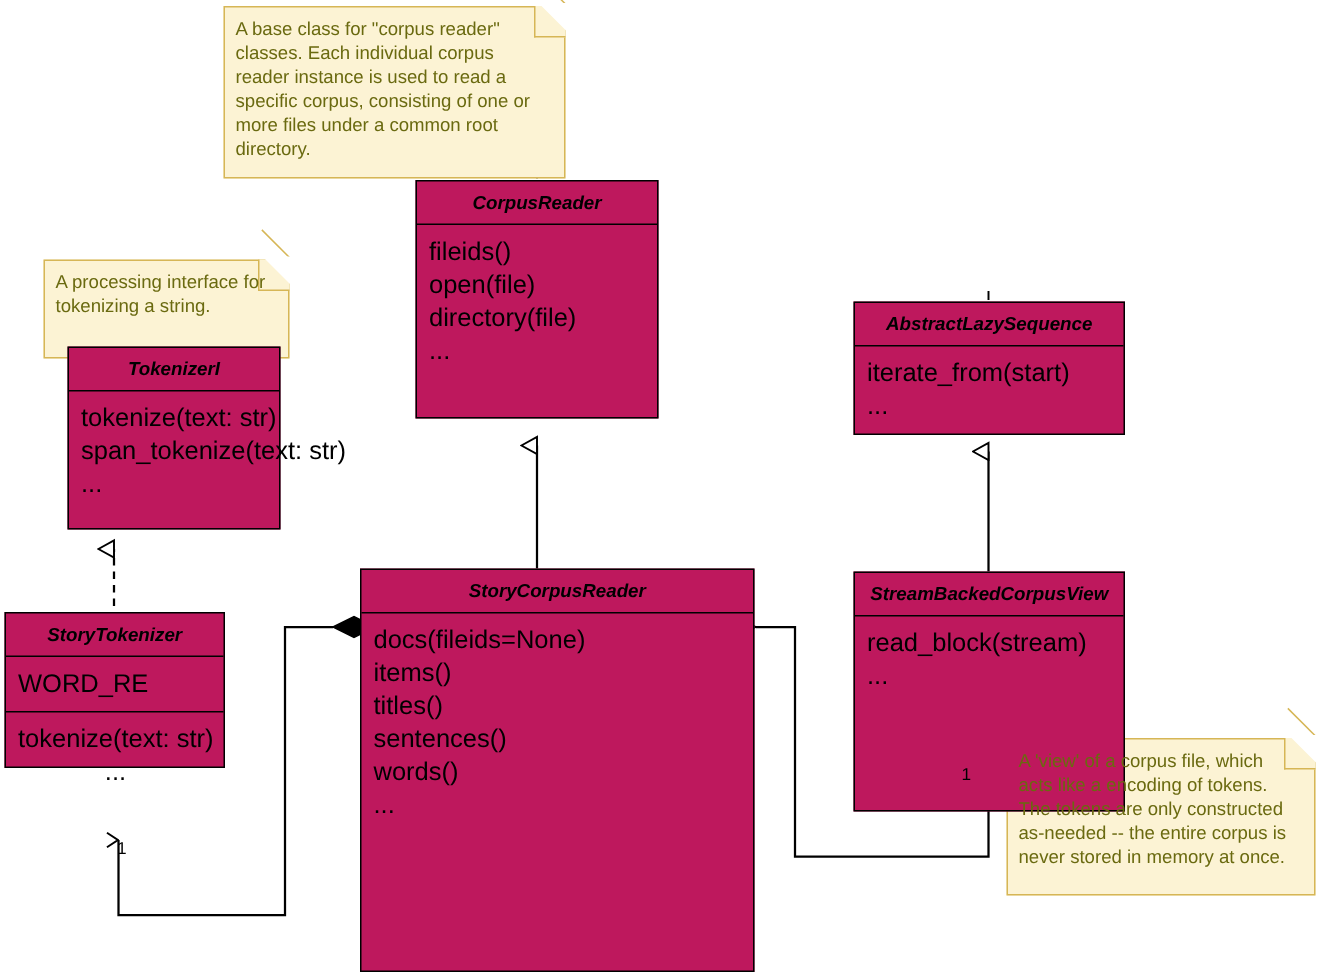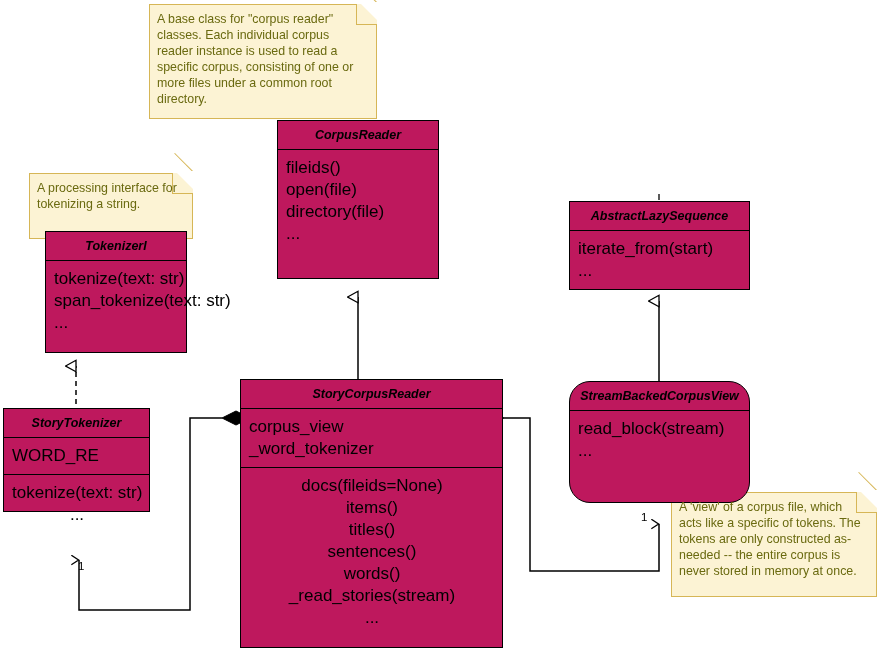--- a/index.html
+++ b/index.html
@@ -146,7 +146,7 @@
     </div>
   </div>
 
-  <div class="uml" style="left:569px;top:381px;width:181px;height:122px;border-radius:21px;">
+  <div class="uml" style="left:569px;top:381px;width:181px;height:160px;">
     <div class="title">StreamBackedCorpusView</div>
     <div class="sect">
       <div class="m">read_block(stream)</div>

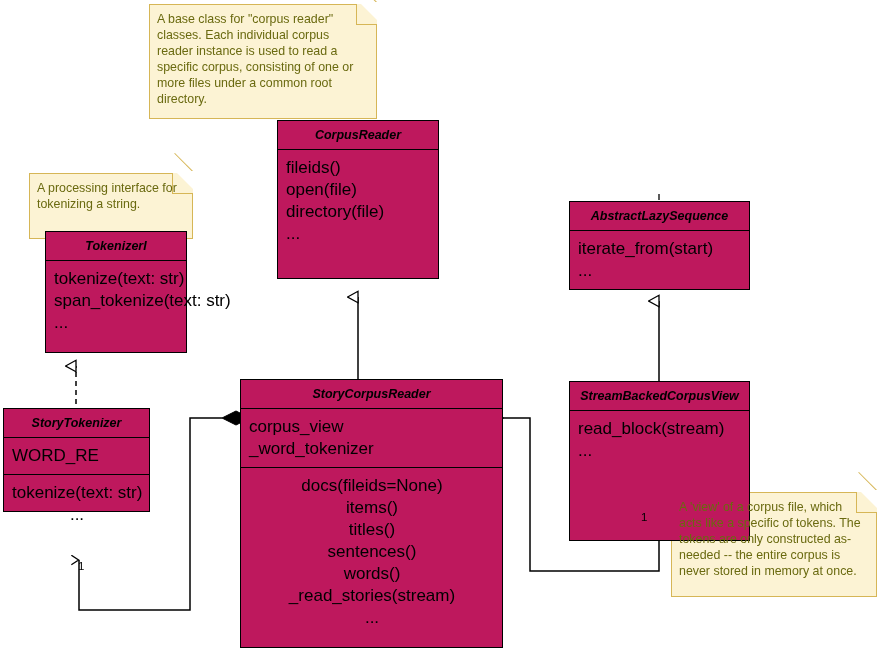--- a/index.html
+++ b/index.html
@@ -132,10 +132,6 @@
   <div class="uml" style="left:240px;top:379px;width:263px;height:269px;">
     <div class="title">StoryCorpusReader</div>
     <div class="sect">
-      <div class="m">corpus_view</div>
-      <div class="m">_word_tokenizer</div>
-    </div>
-    <div class="sect">
       <div class="m">docs(fileids=None)</div>
       <div class="m">items()</div>
       <div class="m">titles()</div>

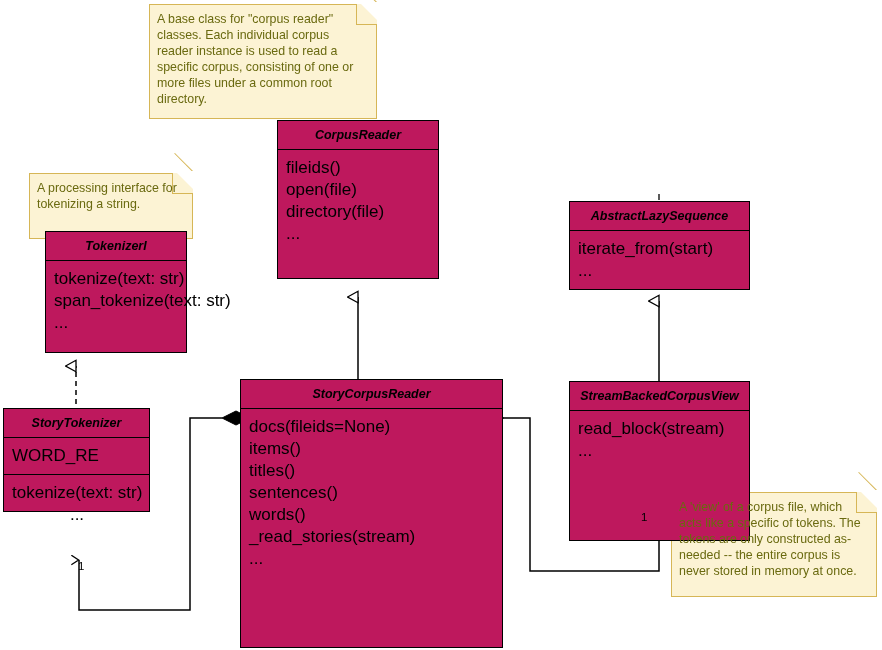--- a/index.html
+++ b/index.html
@@ -88,7 +88,7 @@
 
   <div class="note" style="left:671px;top:492px;width:206px;height:105px;">
     <span class="fold"></span>
-    <span class="txt">A 'view' of a corpus file, which acts like a specific of tokens. The tokens are only constructed as-needed -- the entire corpus is never stored in memory at once.</span>
+    <span class="txt">A 'view' of a corpus file, which acts like a encoding of tokens. The tokens are only constructed as-needed -- the entire corpus is never stored in memory at once.</span>
   </div>
 
   <div class="uml" style="left:17px;top:231px;width:142px;height:122px;margin-left:28px;">

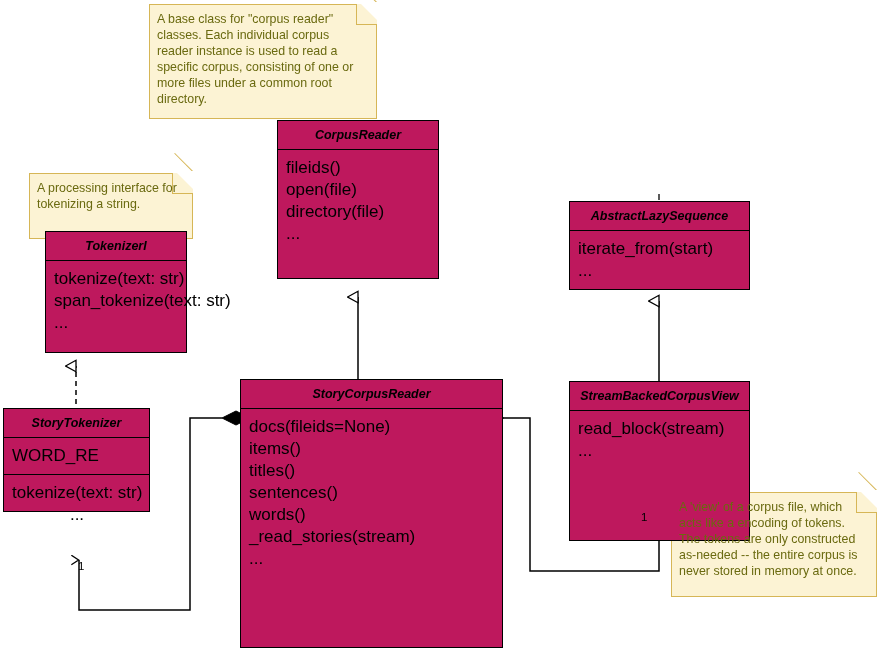--- a/index.html
+++ b/index.html
@@ -137,7 +137,6 @@
       <div class="m">titles()</div>
       <div class="m">sentences()</div>
       <div class="m">words()</div>
-      <div class="m">_read_stories(stream)</div>
       <div class="m">...</div>
     </div>
   </div>

